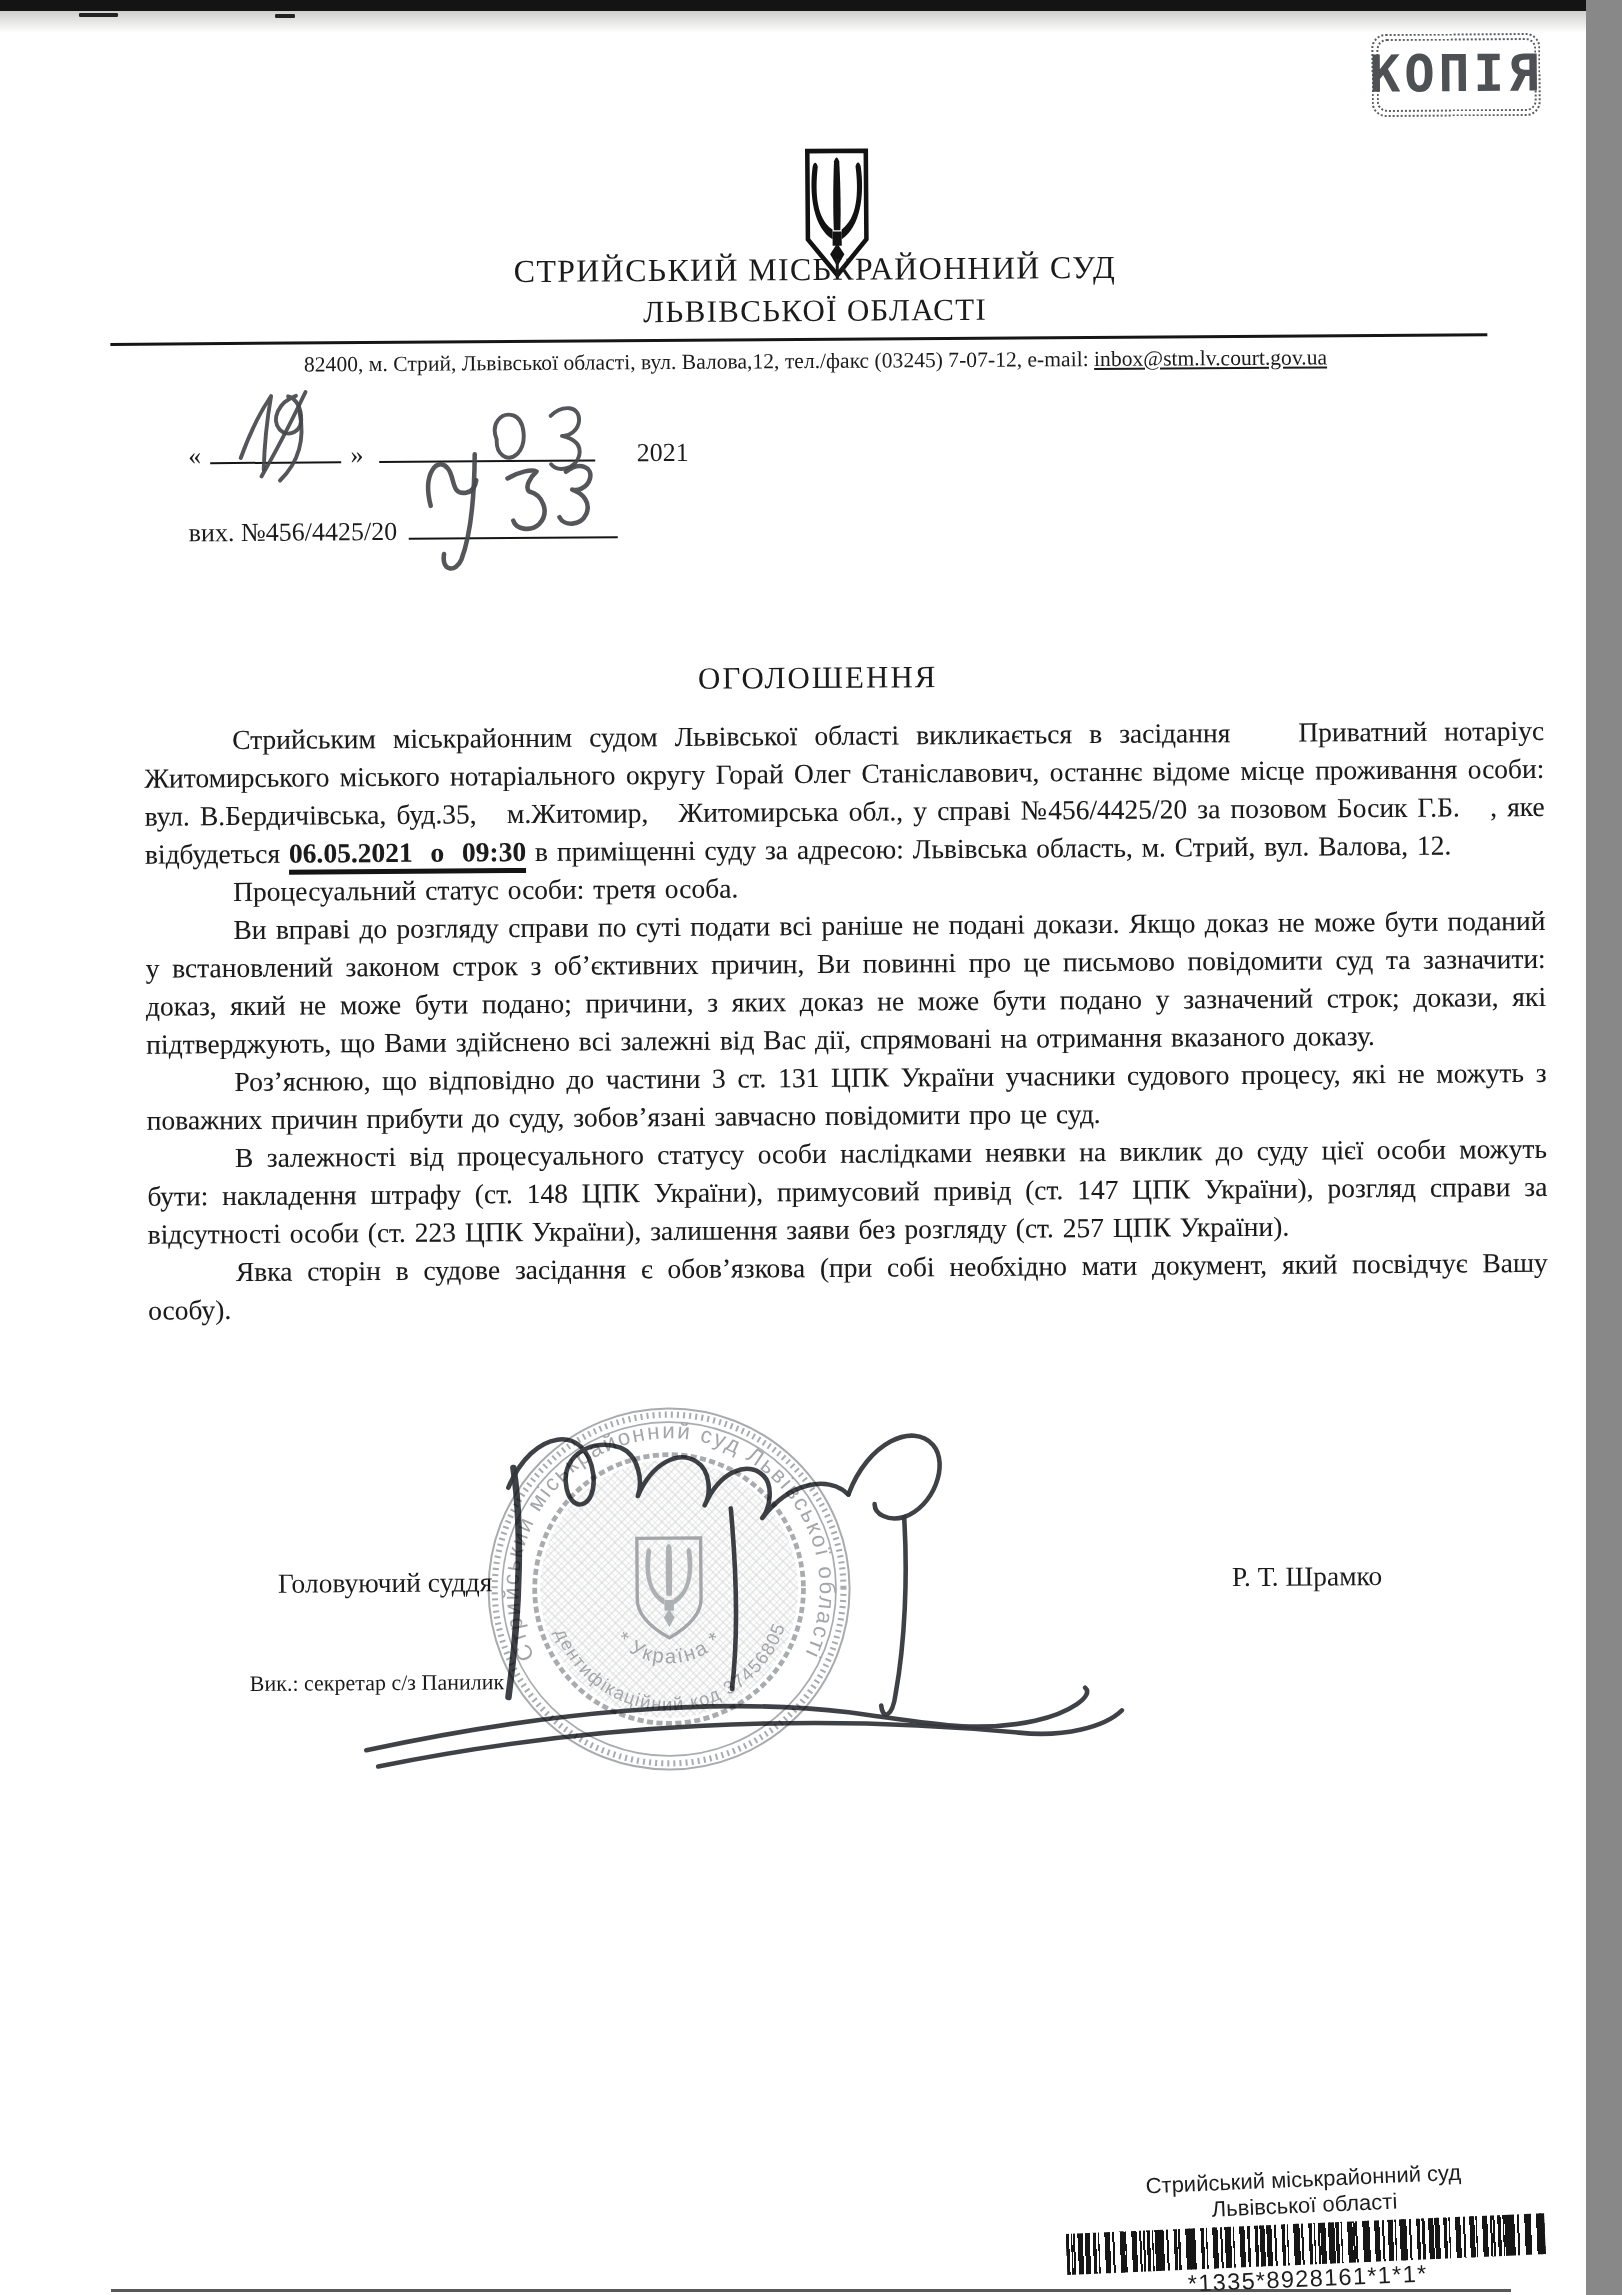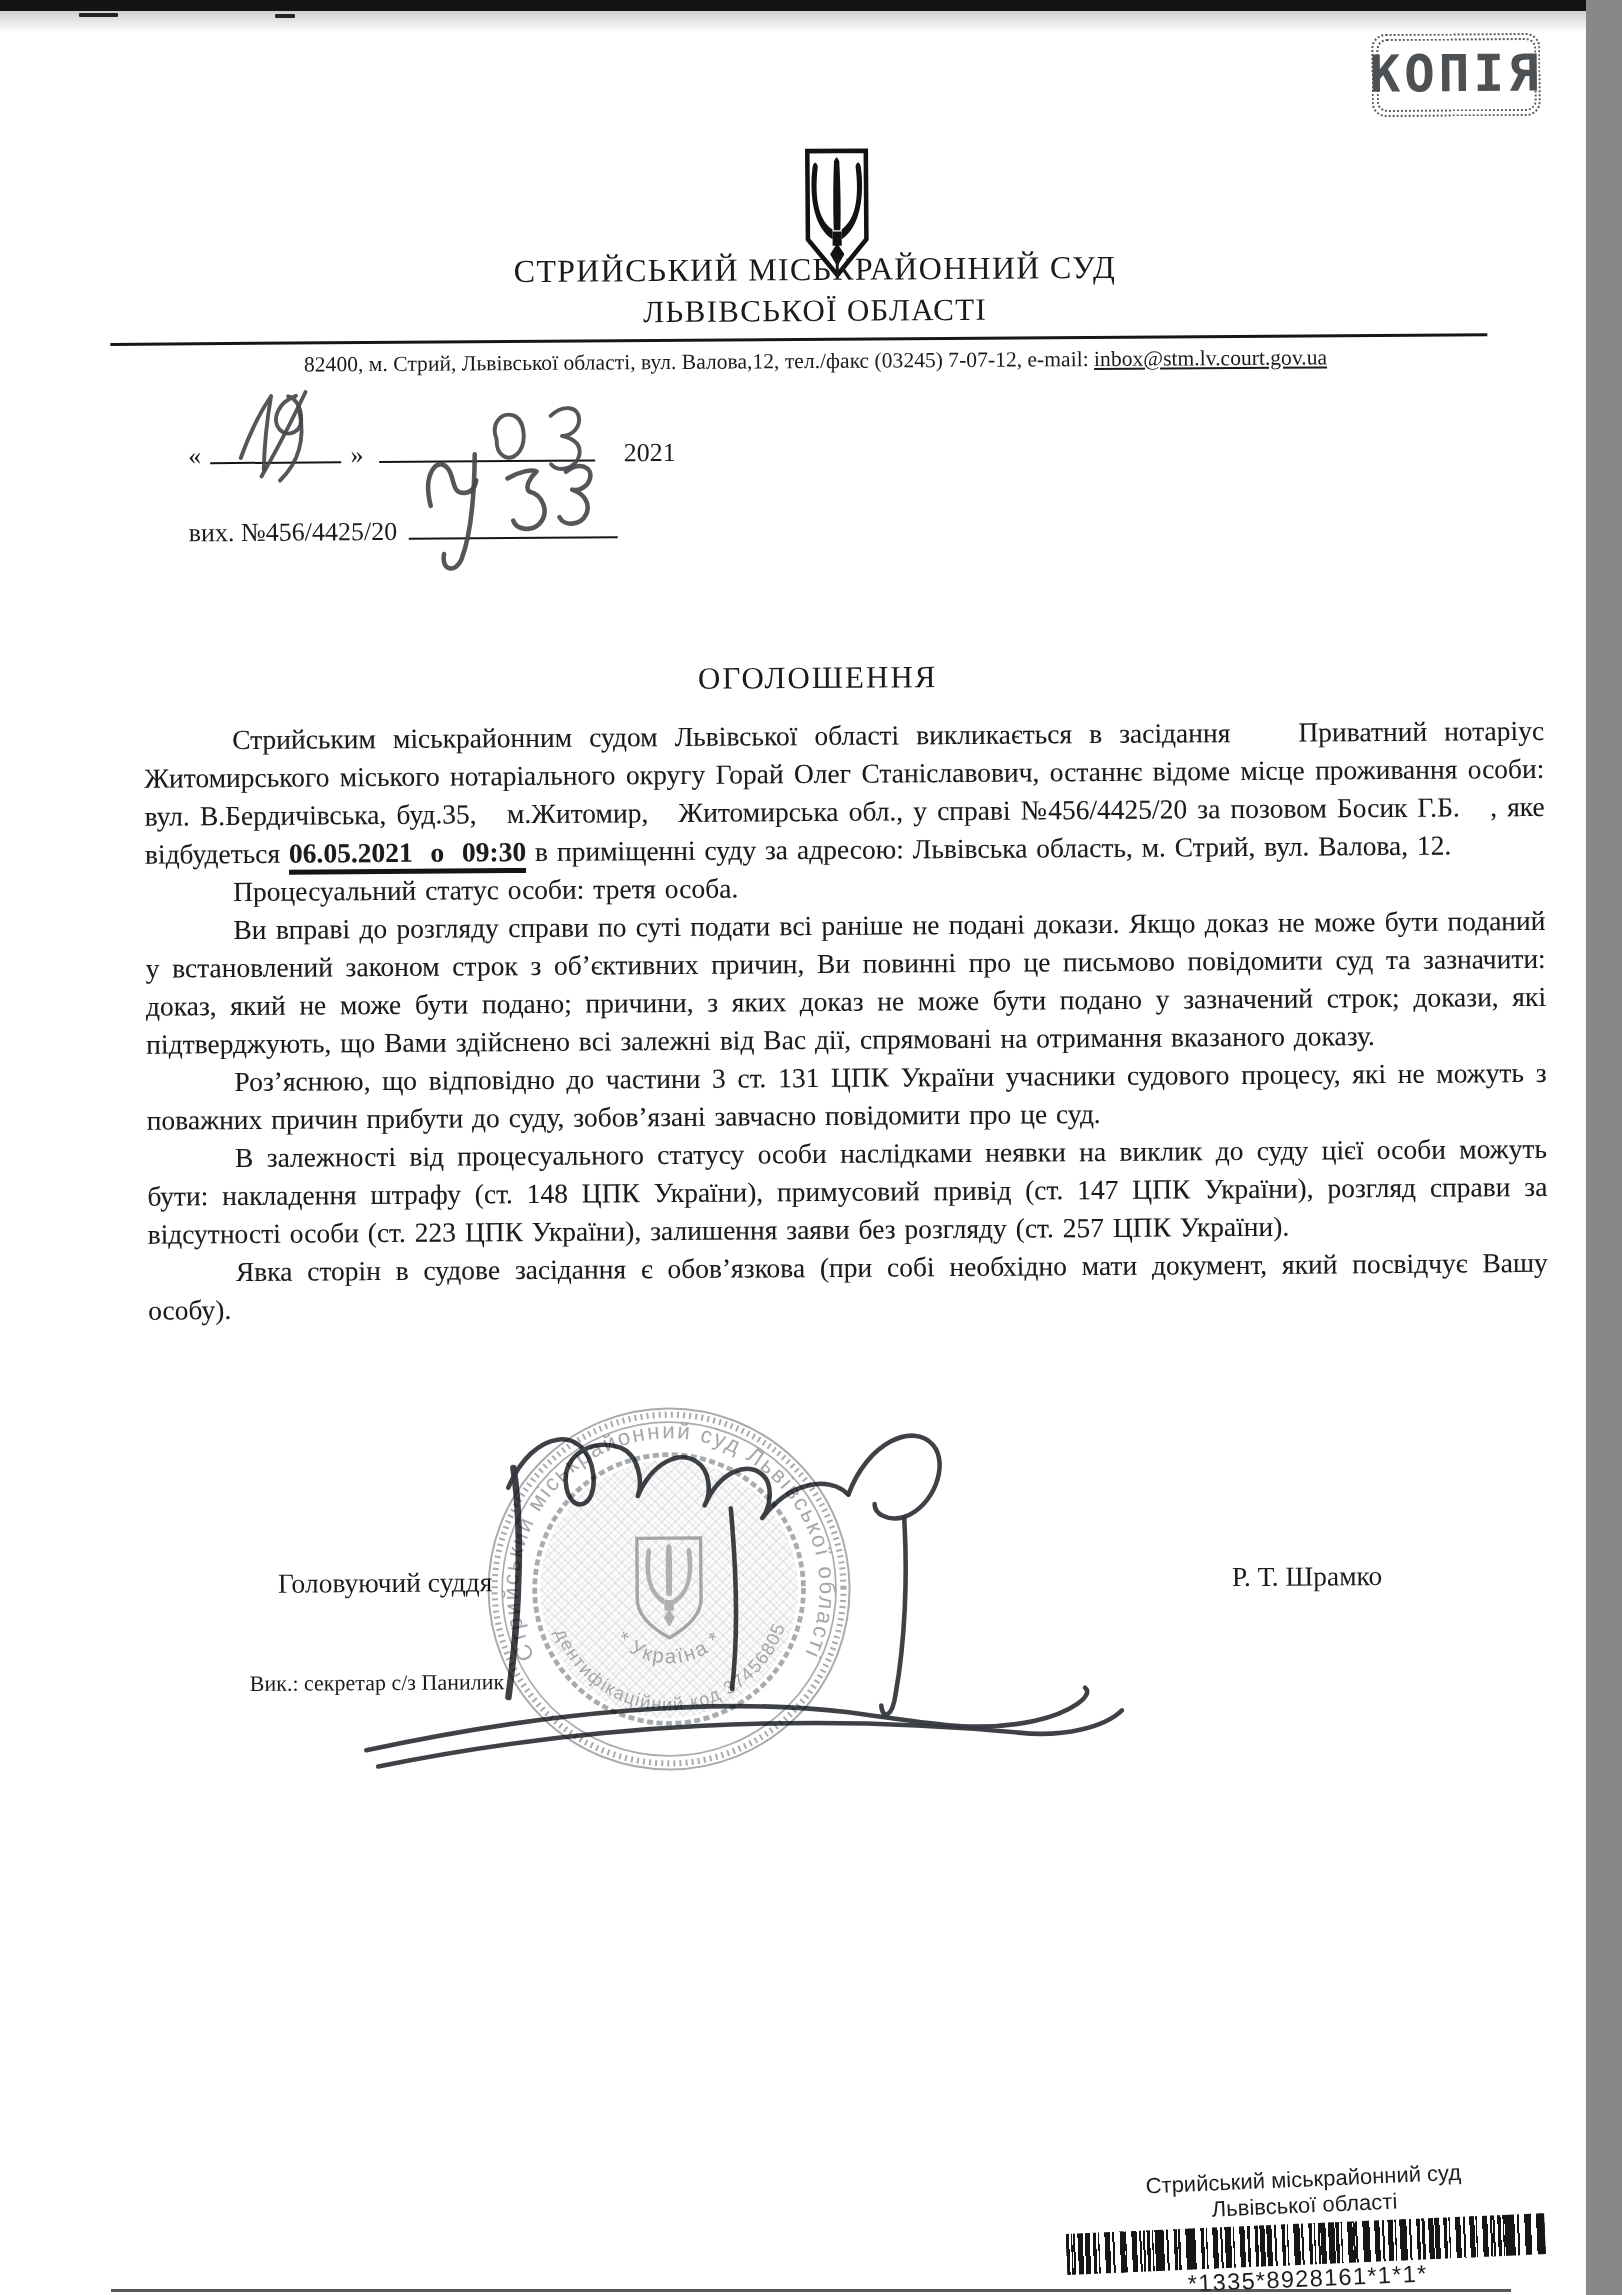--- a/index.html
+++ b/index.html
@@ -32,7 +32,7 @@
   .blank{display:inline-block;border-bottom:2.6px solid #151515;position:relative;vertical-align:baseline;}
   .blank-day{width:131px;margin:0 9.2px;}
   .blank-month{width:216px;margin:0 6.5px 0 15.7px;}
-  .date-row .year{margin-left:22px;}
+  .date-row .year{margin-left:35px;}
   .ref-row{position:absolute;top:514px;left:193px;font-size:26px;}
   .blank-ref{width:209px;margin-left:11.8px;}
   .hw{position:absolute;pointer-events:none;}

